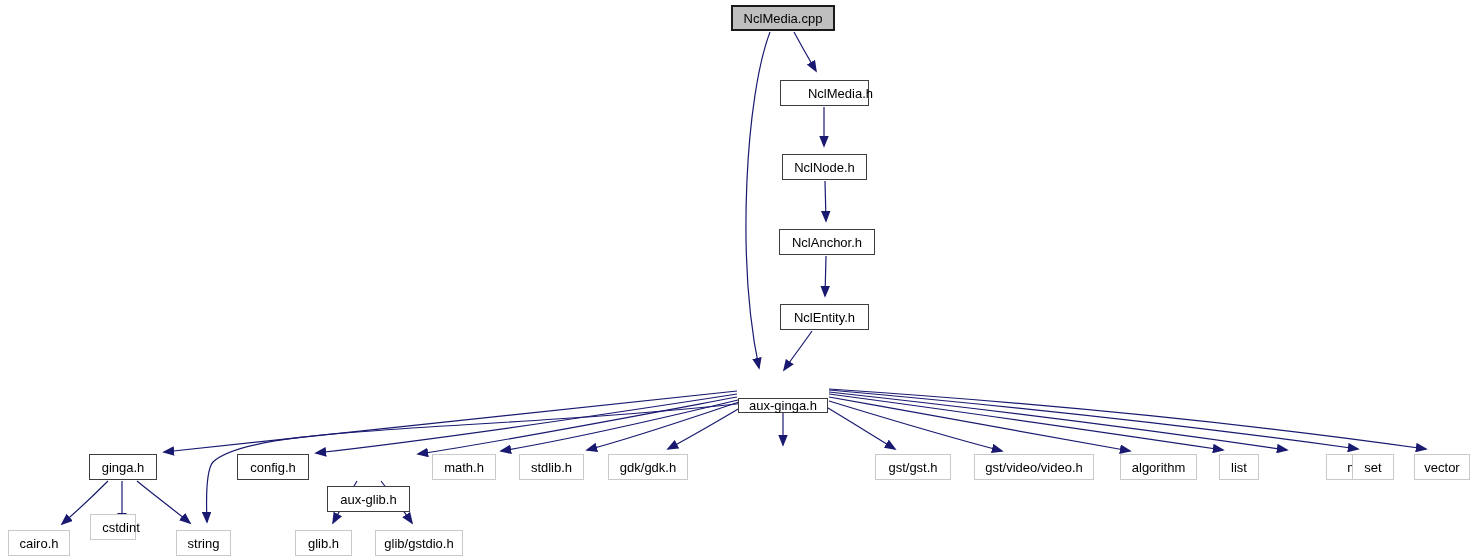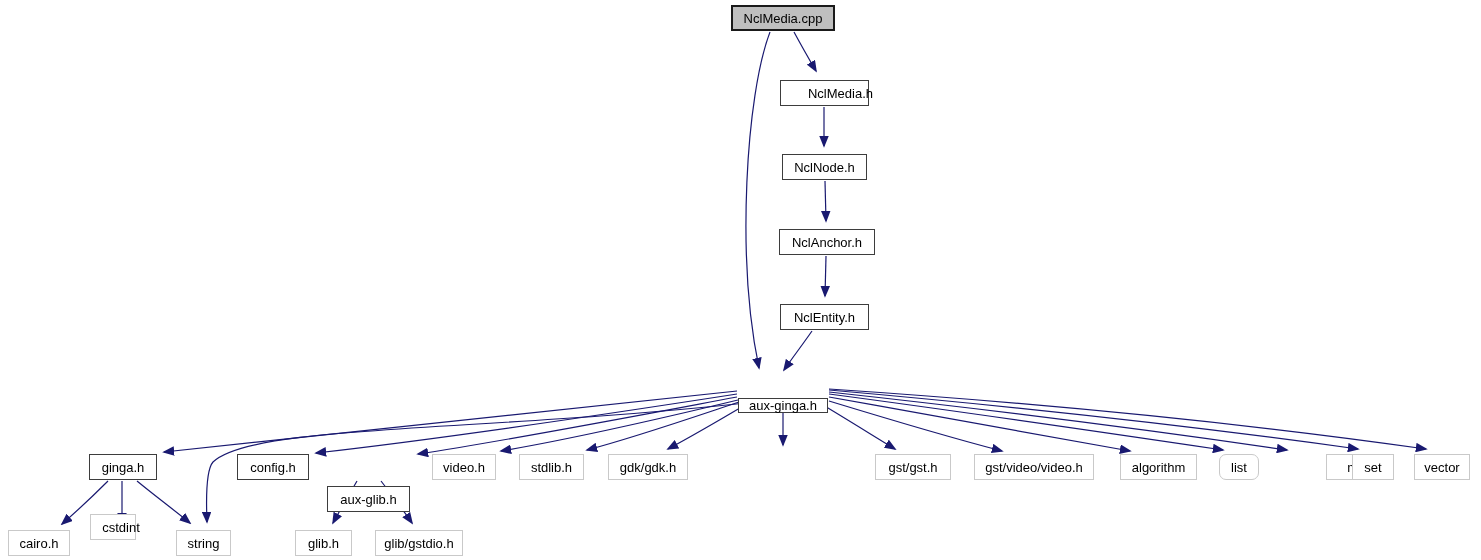--- a/index.html
+++ b/index.html
@@ -77,7 +77,7 @@
   <div class="node linked" style="left:89px;top:454px;width:68px;height:26px;">ginga.h</div>
   <div class="node linked" style="left:237px;top:454px;width:72px;height:26px;">config.h</div>
   <div class="node linked" style="left:327px;top:454px;width:83px;height:26px;margin-top:32px;">aux-glib.h</div>
-  <div class="node plain" style="left:432px;top:454px;width:64px;height:26px;">video.h</div>
+  <div class="node plain" style="left:432px;top:454px;width:64px;height:26px;">math.h</div>
   <div class="node plain" style="left:519px;top:454px;width:65px;height:26px;">stdlib.h</div>
   <div class="node plain" style="left:608px;top:454px;width:80px;height:26px;">gdk/gdk.h</div>
   <div class="node plain" style="left:875px;top:454px;width:76px;height:26px;">gst/gst.h</div>

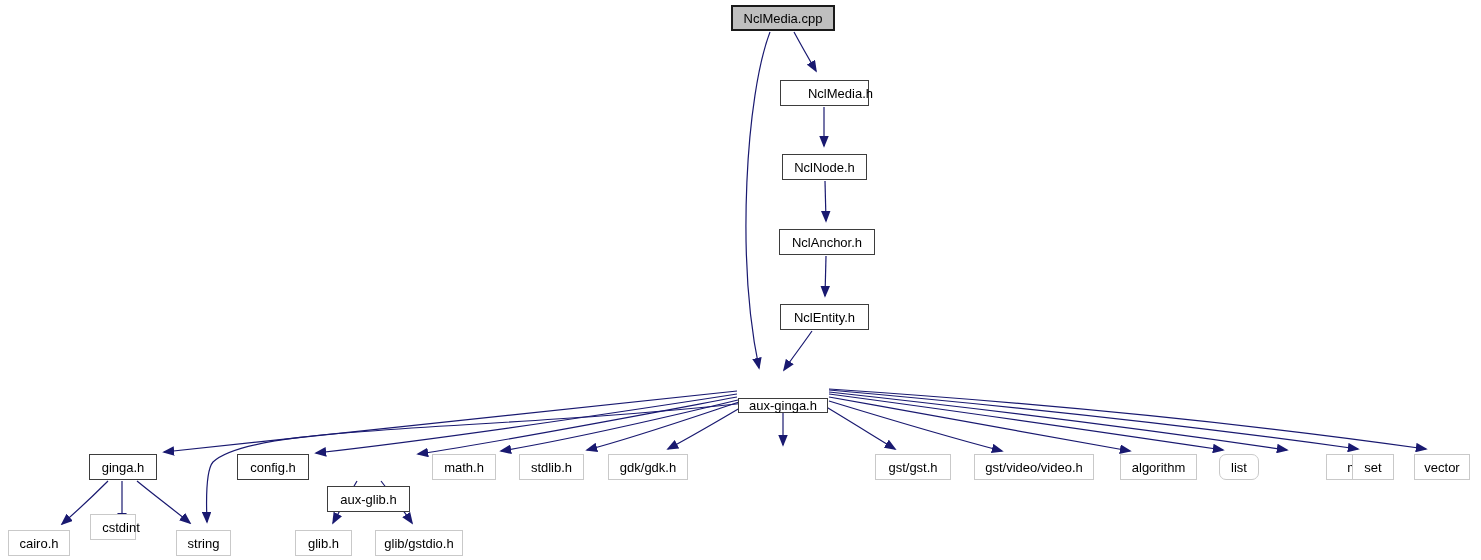--- a/index.html
+++ b/index.html
@@ -83,7 +83,7 @@
   <div class="node plain" style="left:875px;top:454px;width:76px;height:26px;">gst/gst.h</div>
   <div class="node plain" style="left:974px;top:454px;width:120px;height:26px;">gst/video/video.h</div>
   <div class="node plain" style="left:1120px;top:454px;width:77px;height:26px;">algorithm</div>
-  <div class="node plain" style="left:1219px;top:454px;width:40px;height:26px;border-radius:7px;">list</div>
+  <div class="node plain" style="left:1219px;top:454px;width:40px;height:26px;">list</div>
   <div class="node plain" style="left:1281px;top:454px;width:68px;height:26px;margin-left:45px;">map</div>
   <div class="node plain" style="left:1352px;top:454px;width:42px;height:26px;">set</div>
   <div class="node plain" style="left:1414px;top:454px;width:56px;height:26px;">vector</div>

